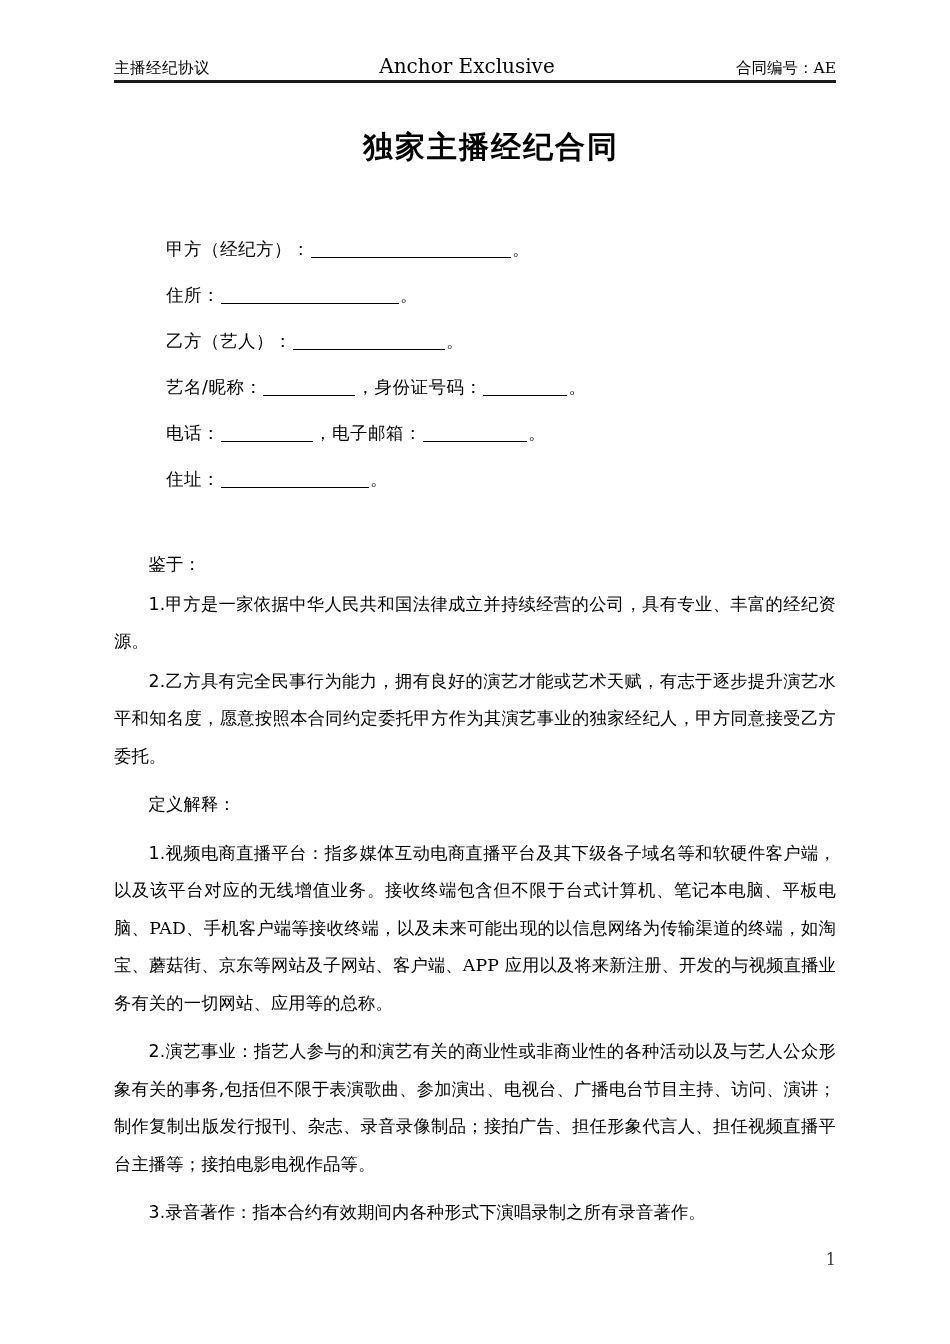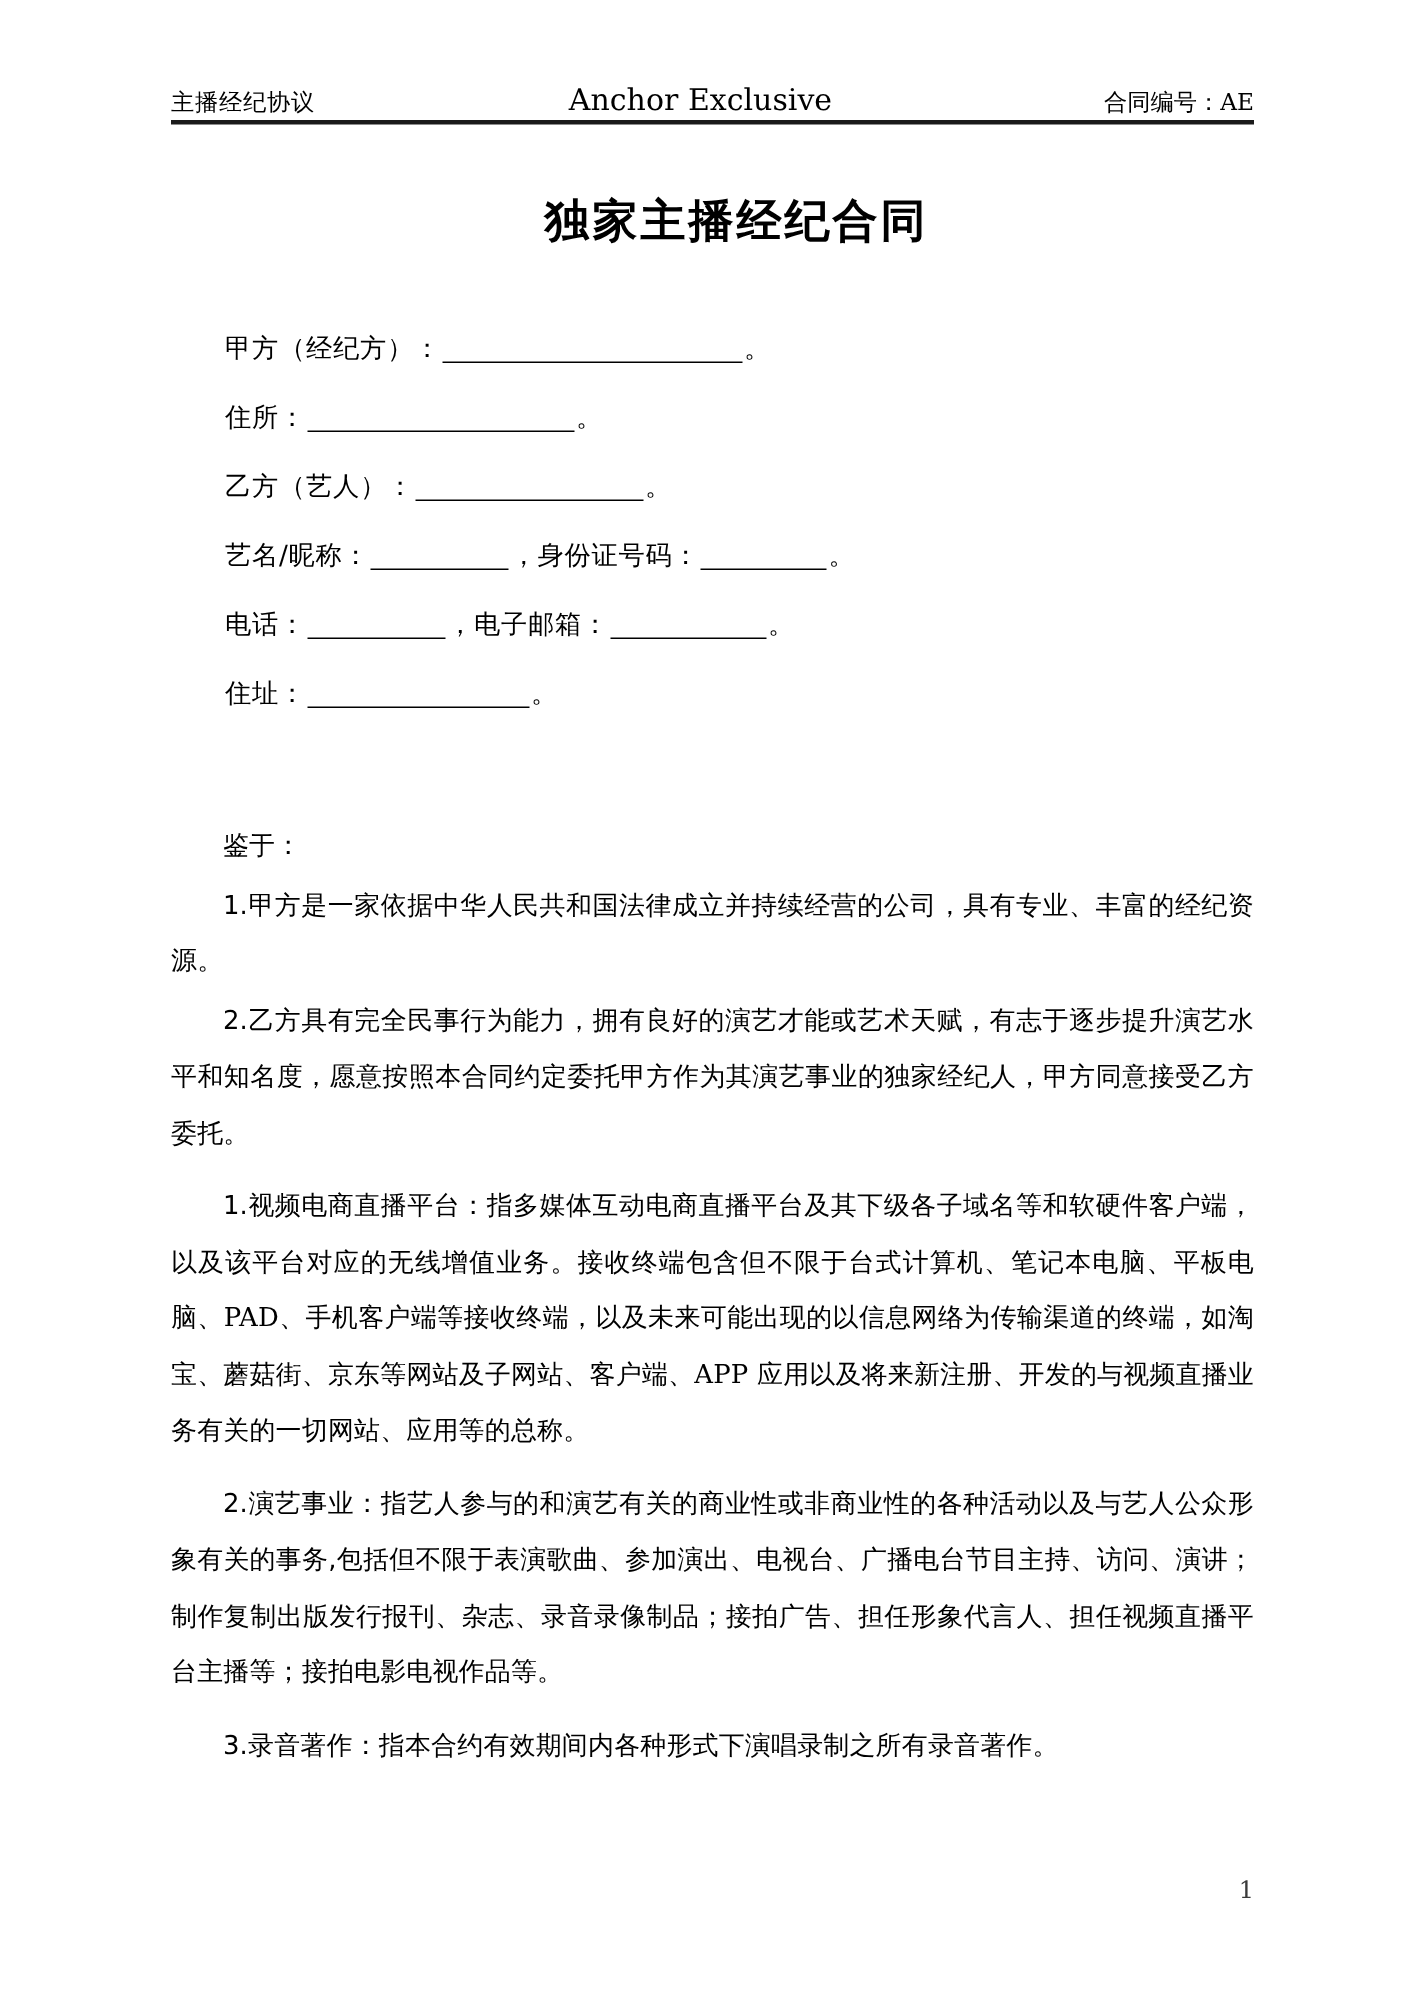--- a/index.html
+++ b/index.html
@@ -91,7 +91,7 @@
 
   
   .fields {
-    margin: 0;
+    margin: 16px;
     padding: 0;
   }
   .field-line {

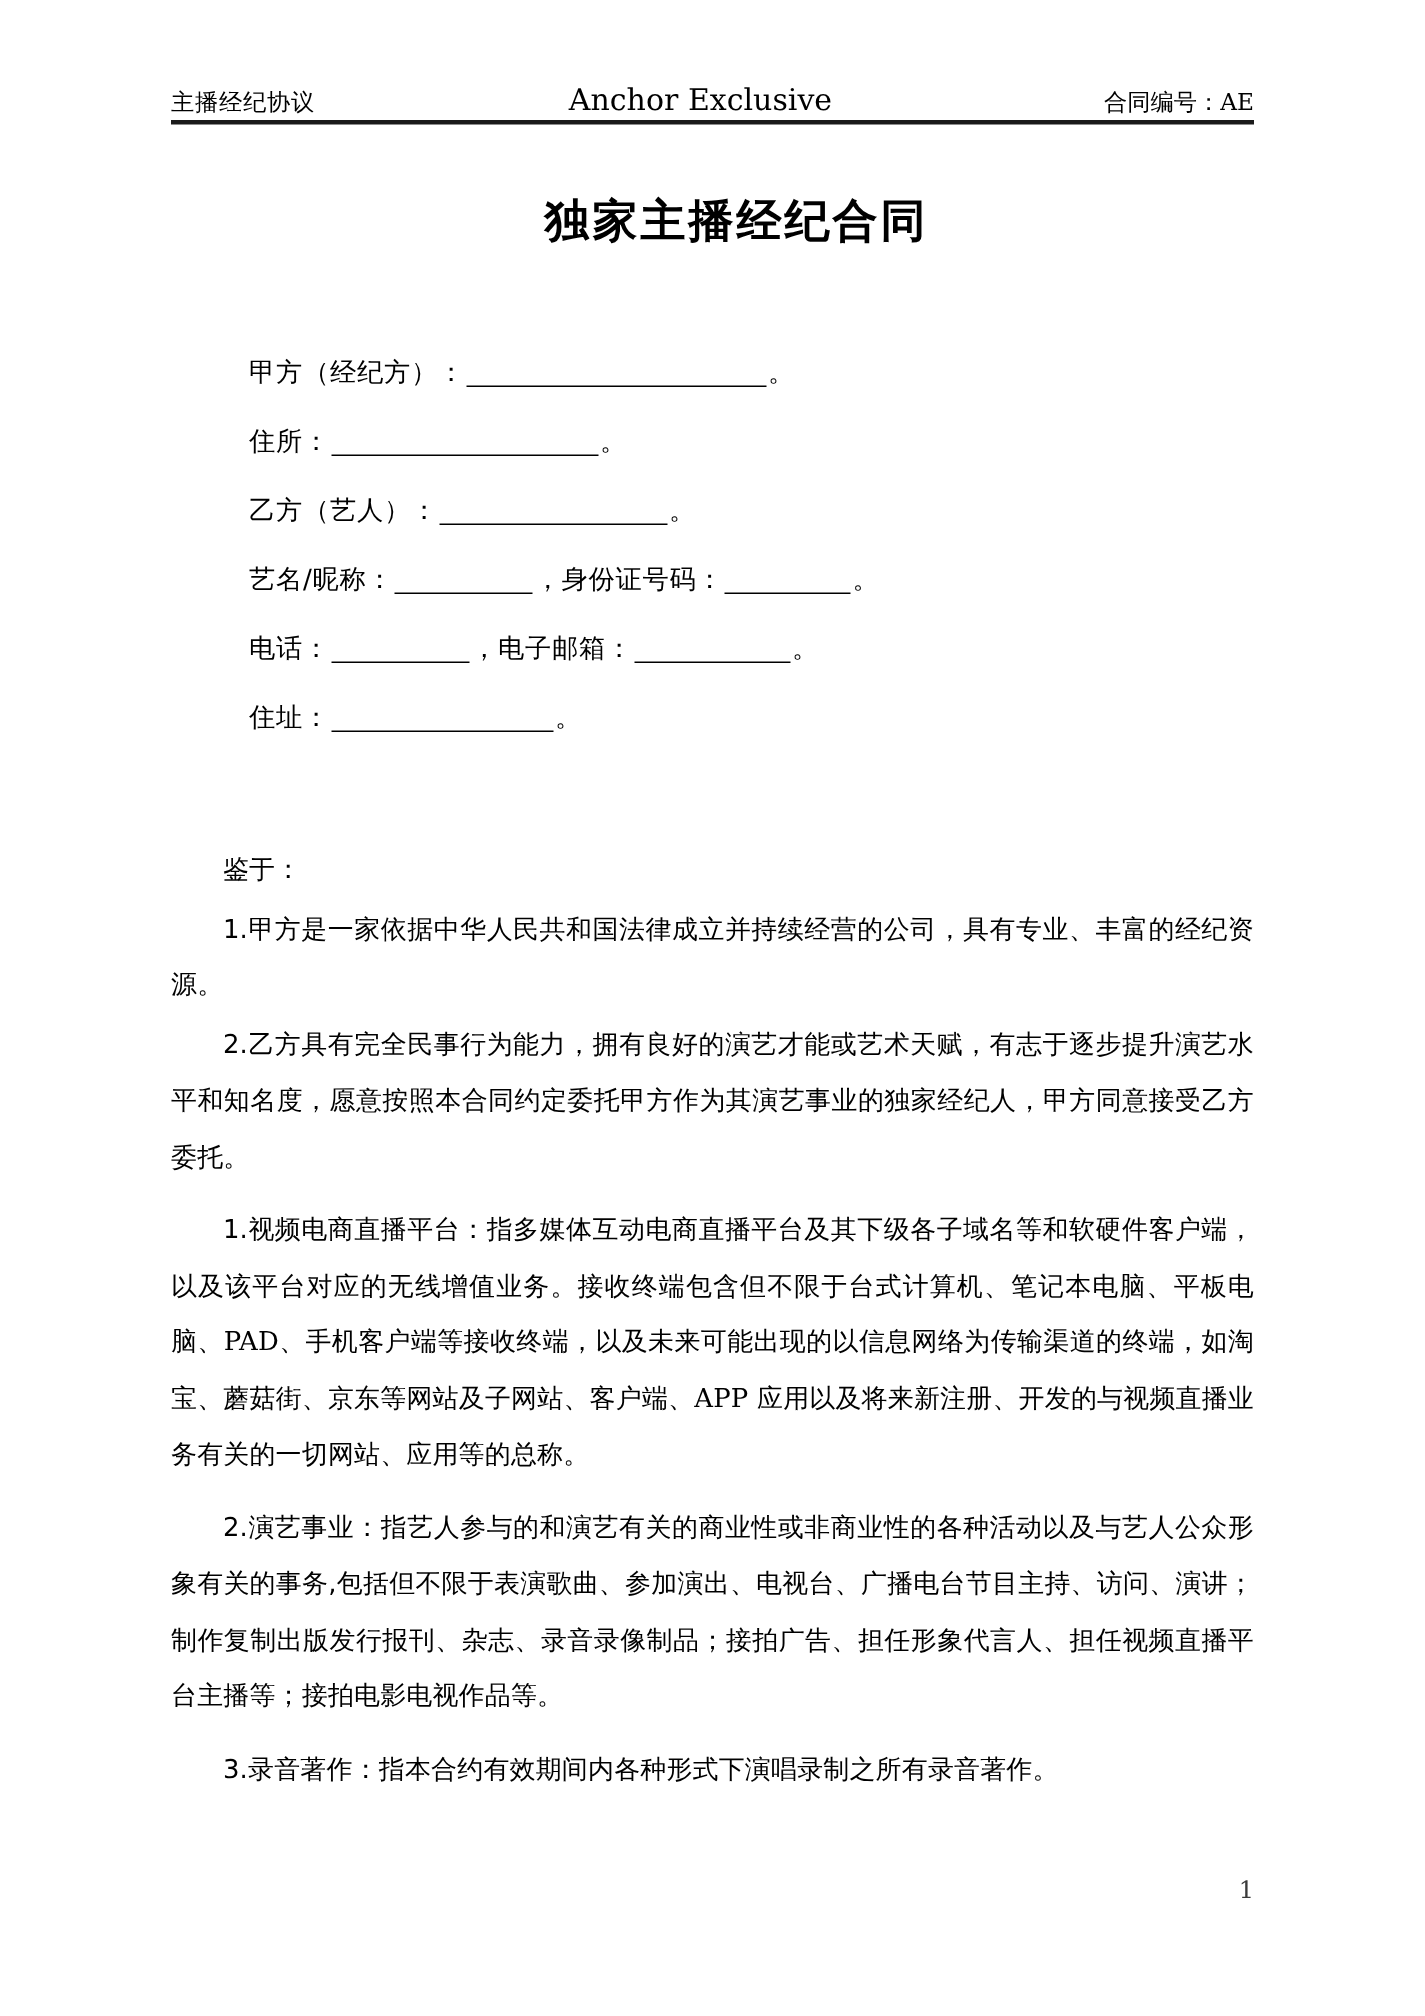--- a/index.html
+++ b/index.html
@@ -130,7 +130,7 @@
     letter-spacing: .15px;
   }
   .indent { text-indent: 2em; }
-  .gap-lg { margin-top: 74px; }
+  .gap-lg { margin-top: 58px; }
   .gap-md { margin-top: 11px; }
   .gap-sm { margin-top: 2px; }
   .latin {

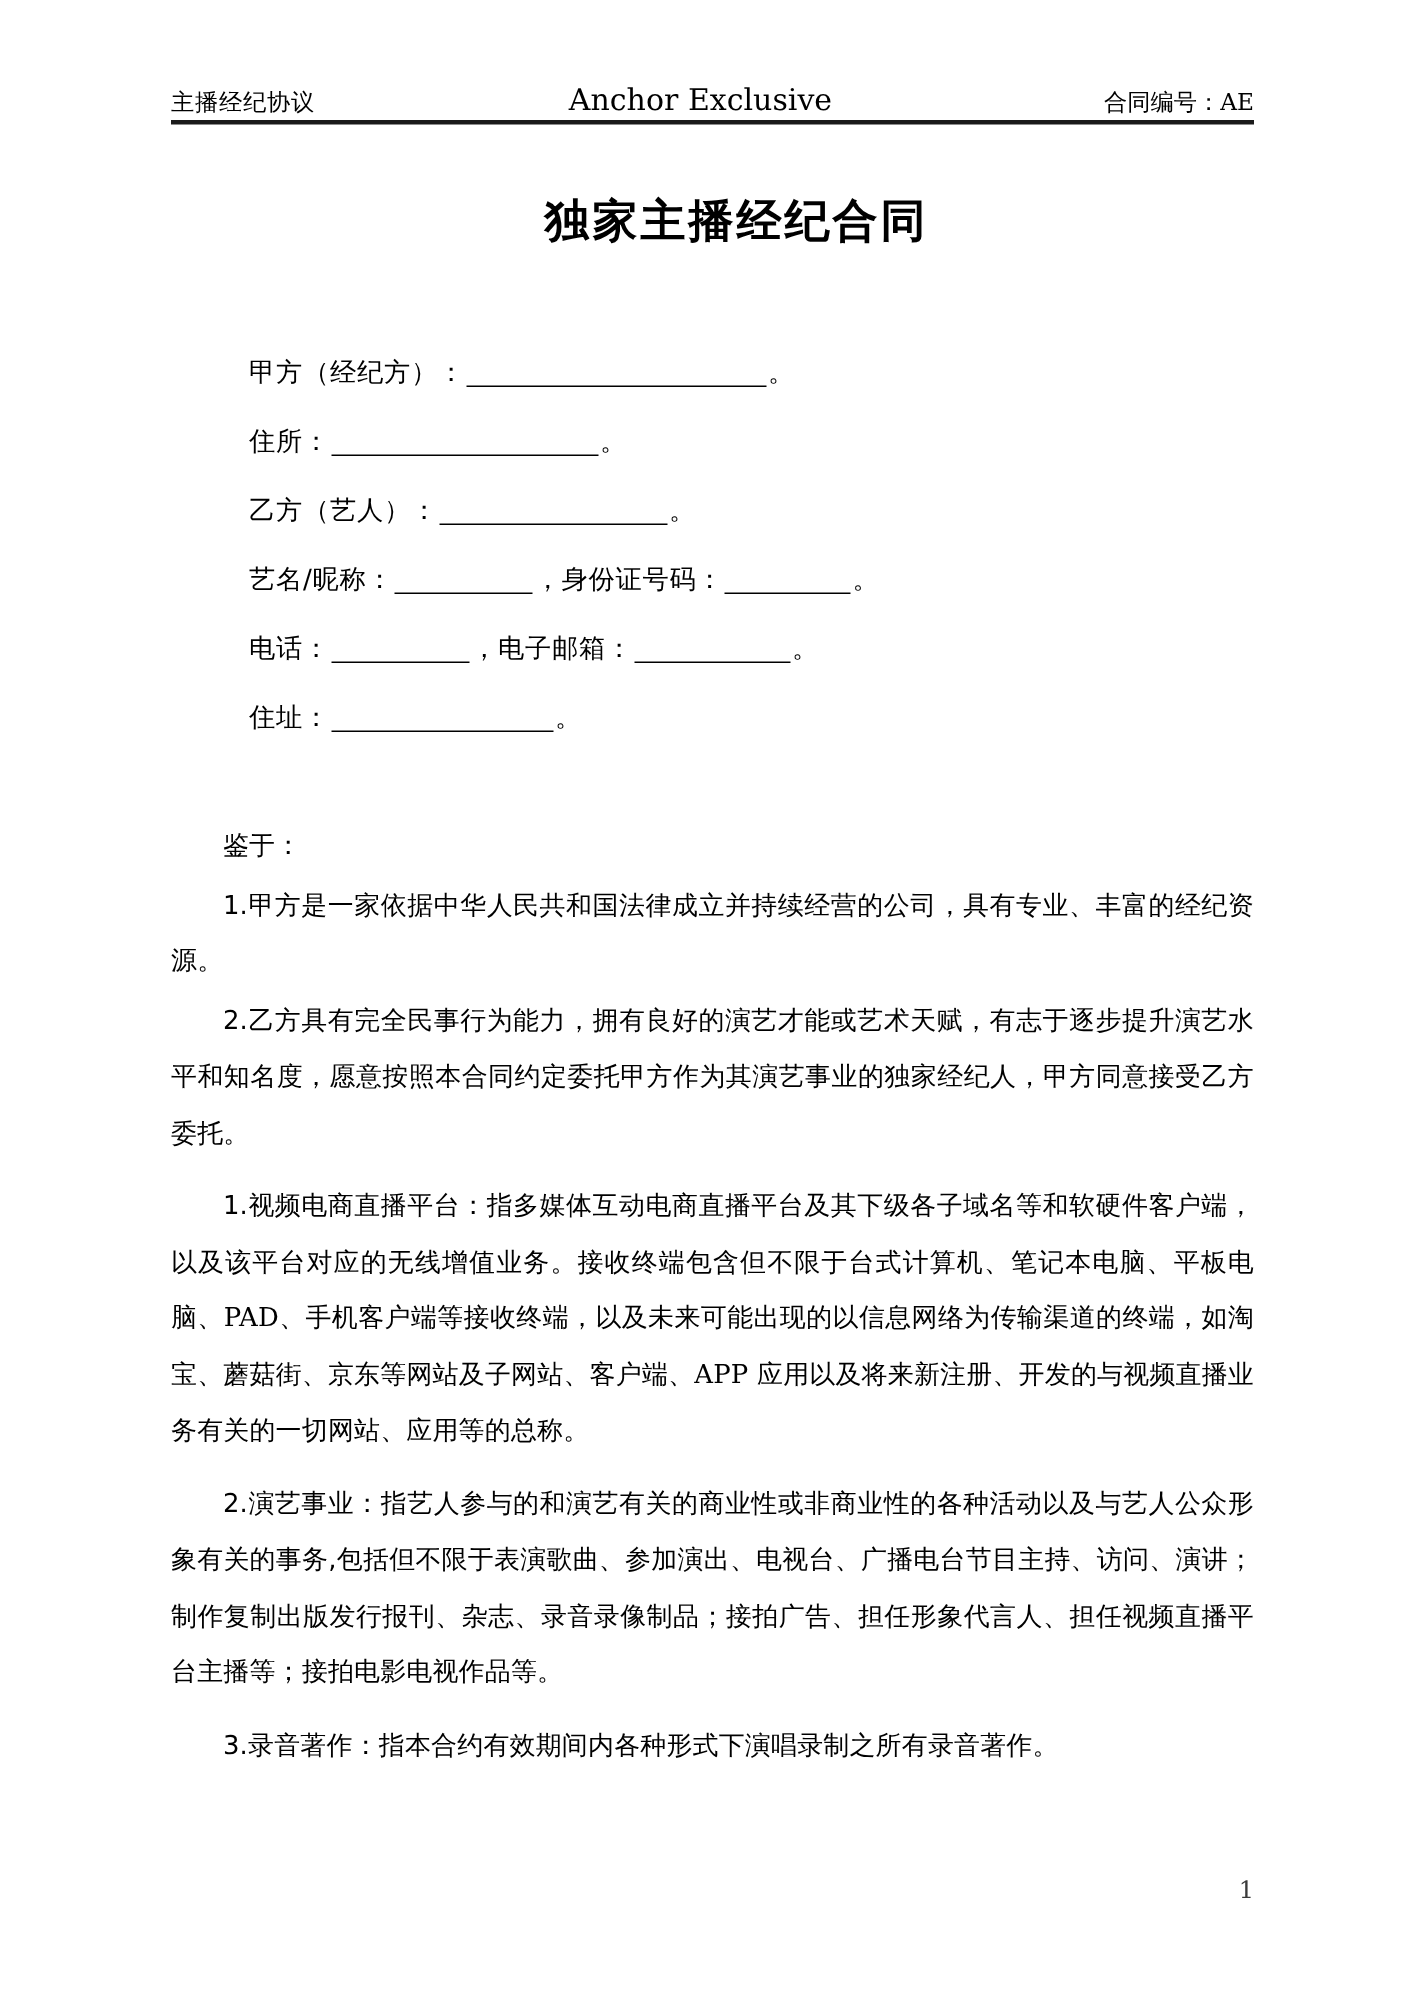--- a/index.html
+++ b/index.html
@@ -217,6 +217,7 @@
     <p class="para indent gap-sm">2.乙方具有完全民事行为能力，拥有良好的演艺才能或艺术天赋，有志于逐步提升演艺水平和知名度，愿意按照本合同约定委托甲方作为其演艺事业的独家经纪人，甲方同意接受乙方委托。</p>
 
 
+    <p class="para indent gap-md">定义解释：</p>
 
     <p class="para indent gap-md"><span>1.视频电商直播平台：指多媒体互动电商直播平台及其下级各子域名等和软硬件客户端，以及该平台对应的无线增值业务。接收终端包含但不限于台式计算机、笔记本电脑、平板电脑、</span><span class="latin">PAD</span><span>、手机客户端等接收终端，以及未来可能出现的以信息网络为传输渠道的终端，如淘宝、蘑菇街、京东等网站及子网站、客户端、</span><span class="latin">APP</span><span> 应用以及将来新注册、开发的与视频直播业务有关的一切网站、应用等的总称。</span></p>
 

